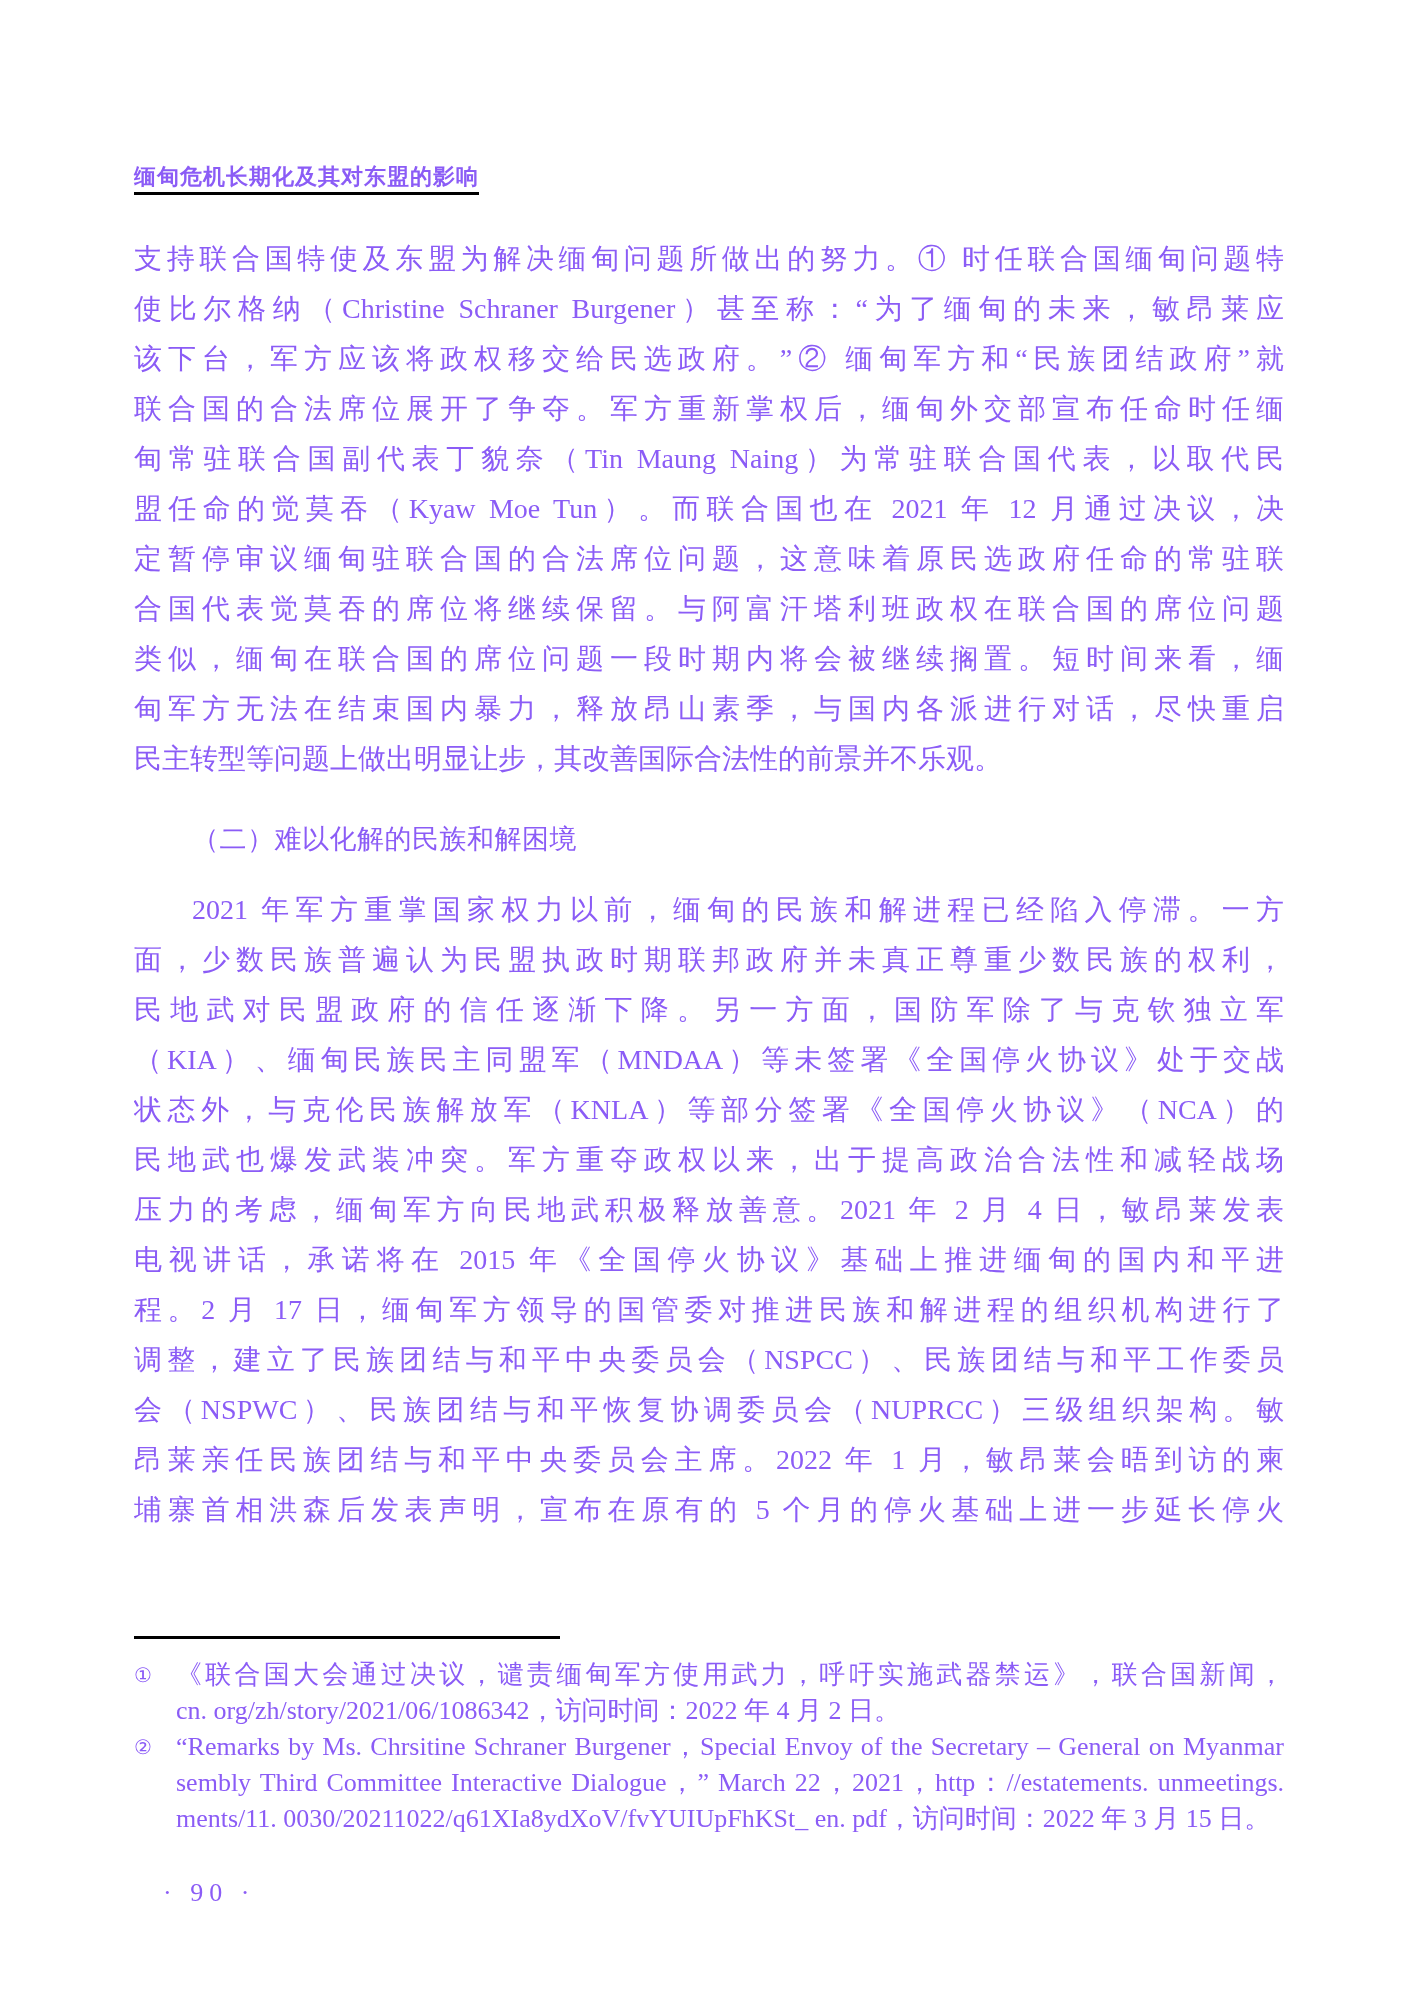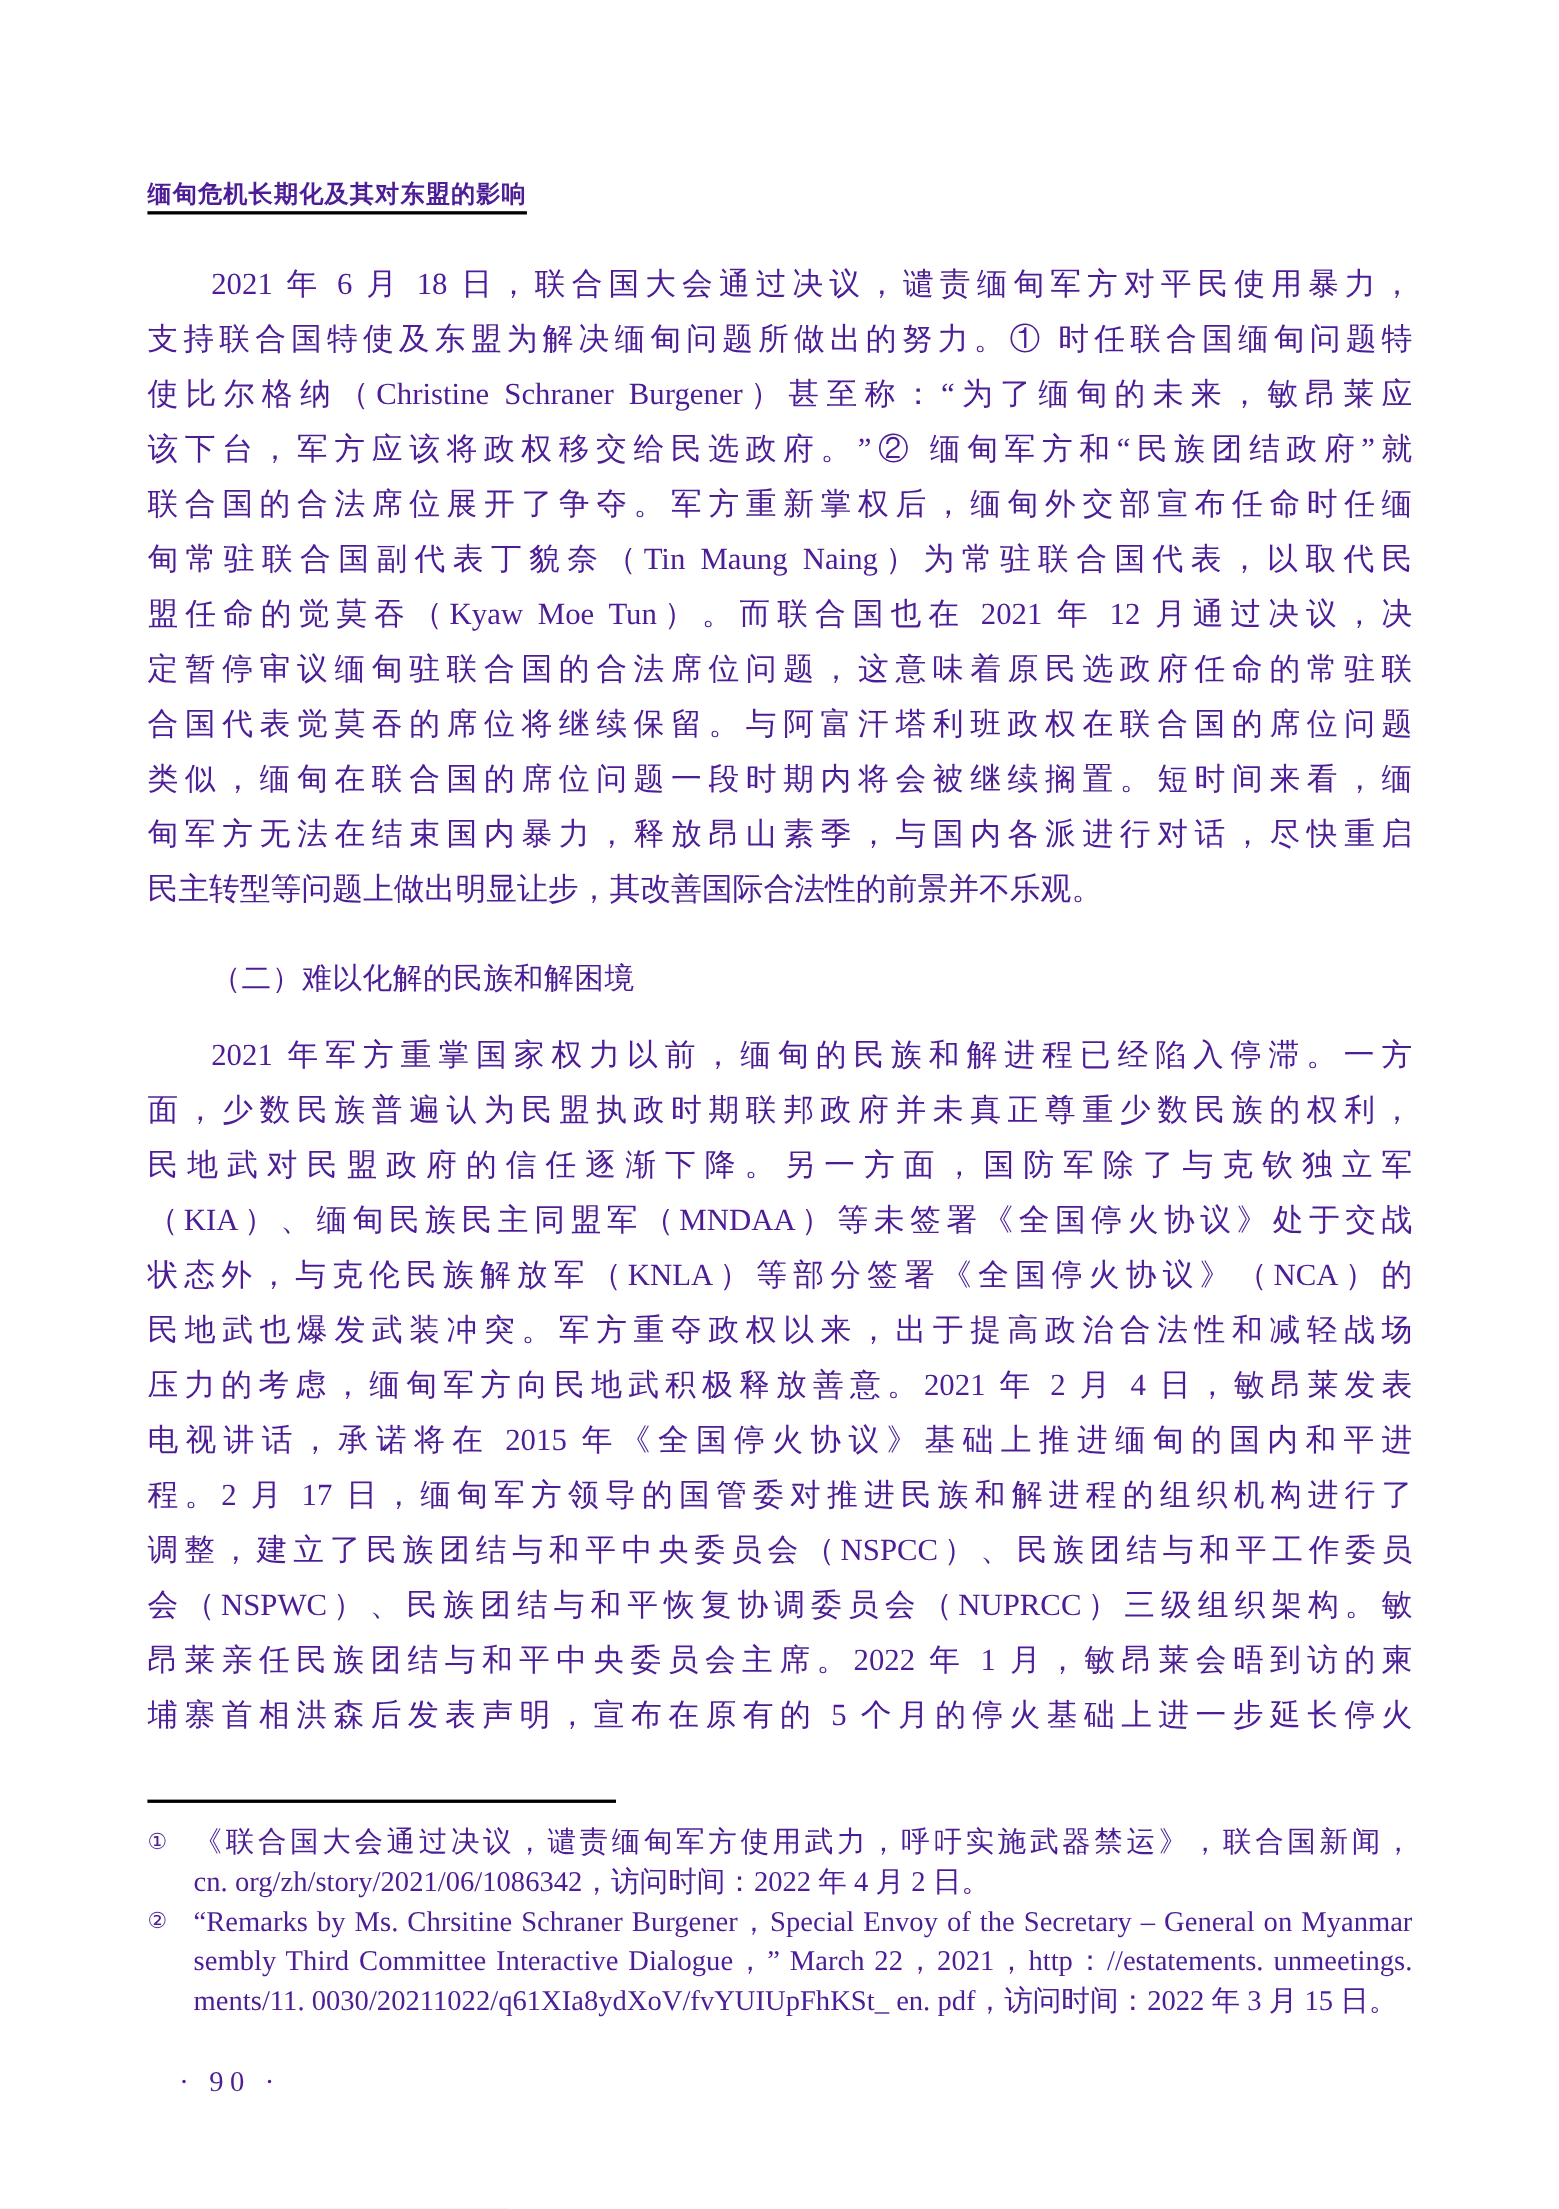--- a/index.html
+++ b/index.html
@@ -8,7 +8,7 @@
     width:1417px;height:2008px;
     margin:0 auto;
     background:#ffffff;
-    color:#4c1d95;
+    color:#8b5cf6;
     font-family:"Liberation Serif","DejaVu Serif",serif;
     overflow:hidden;
   }

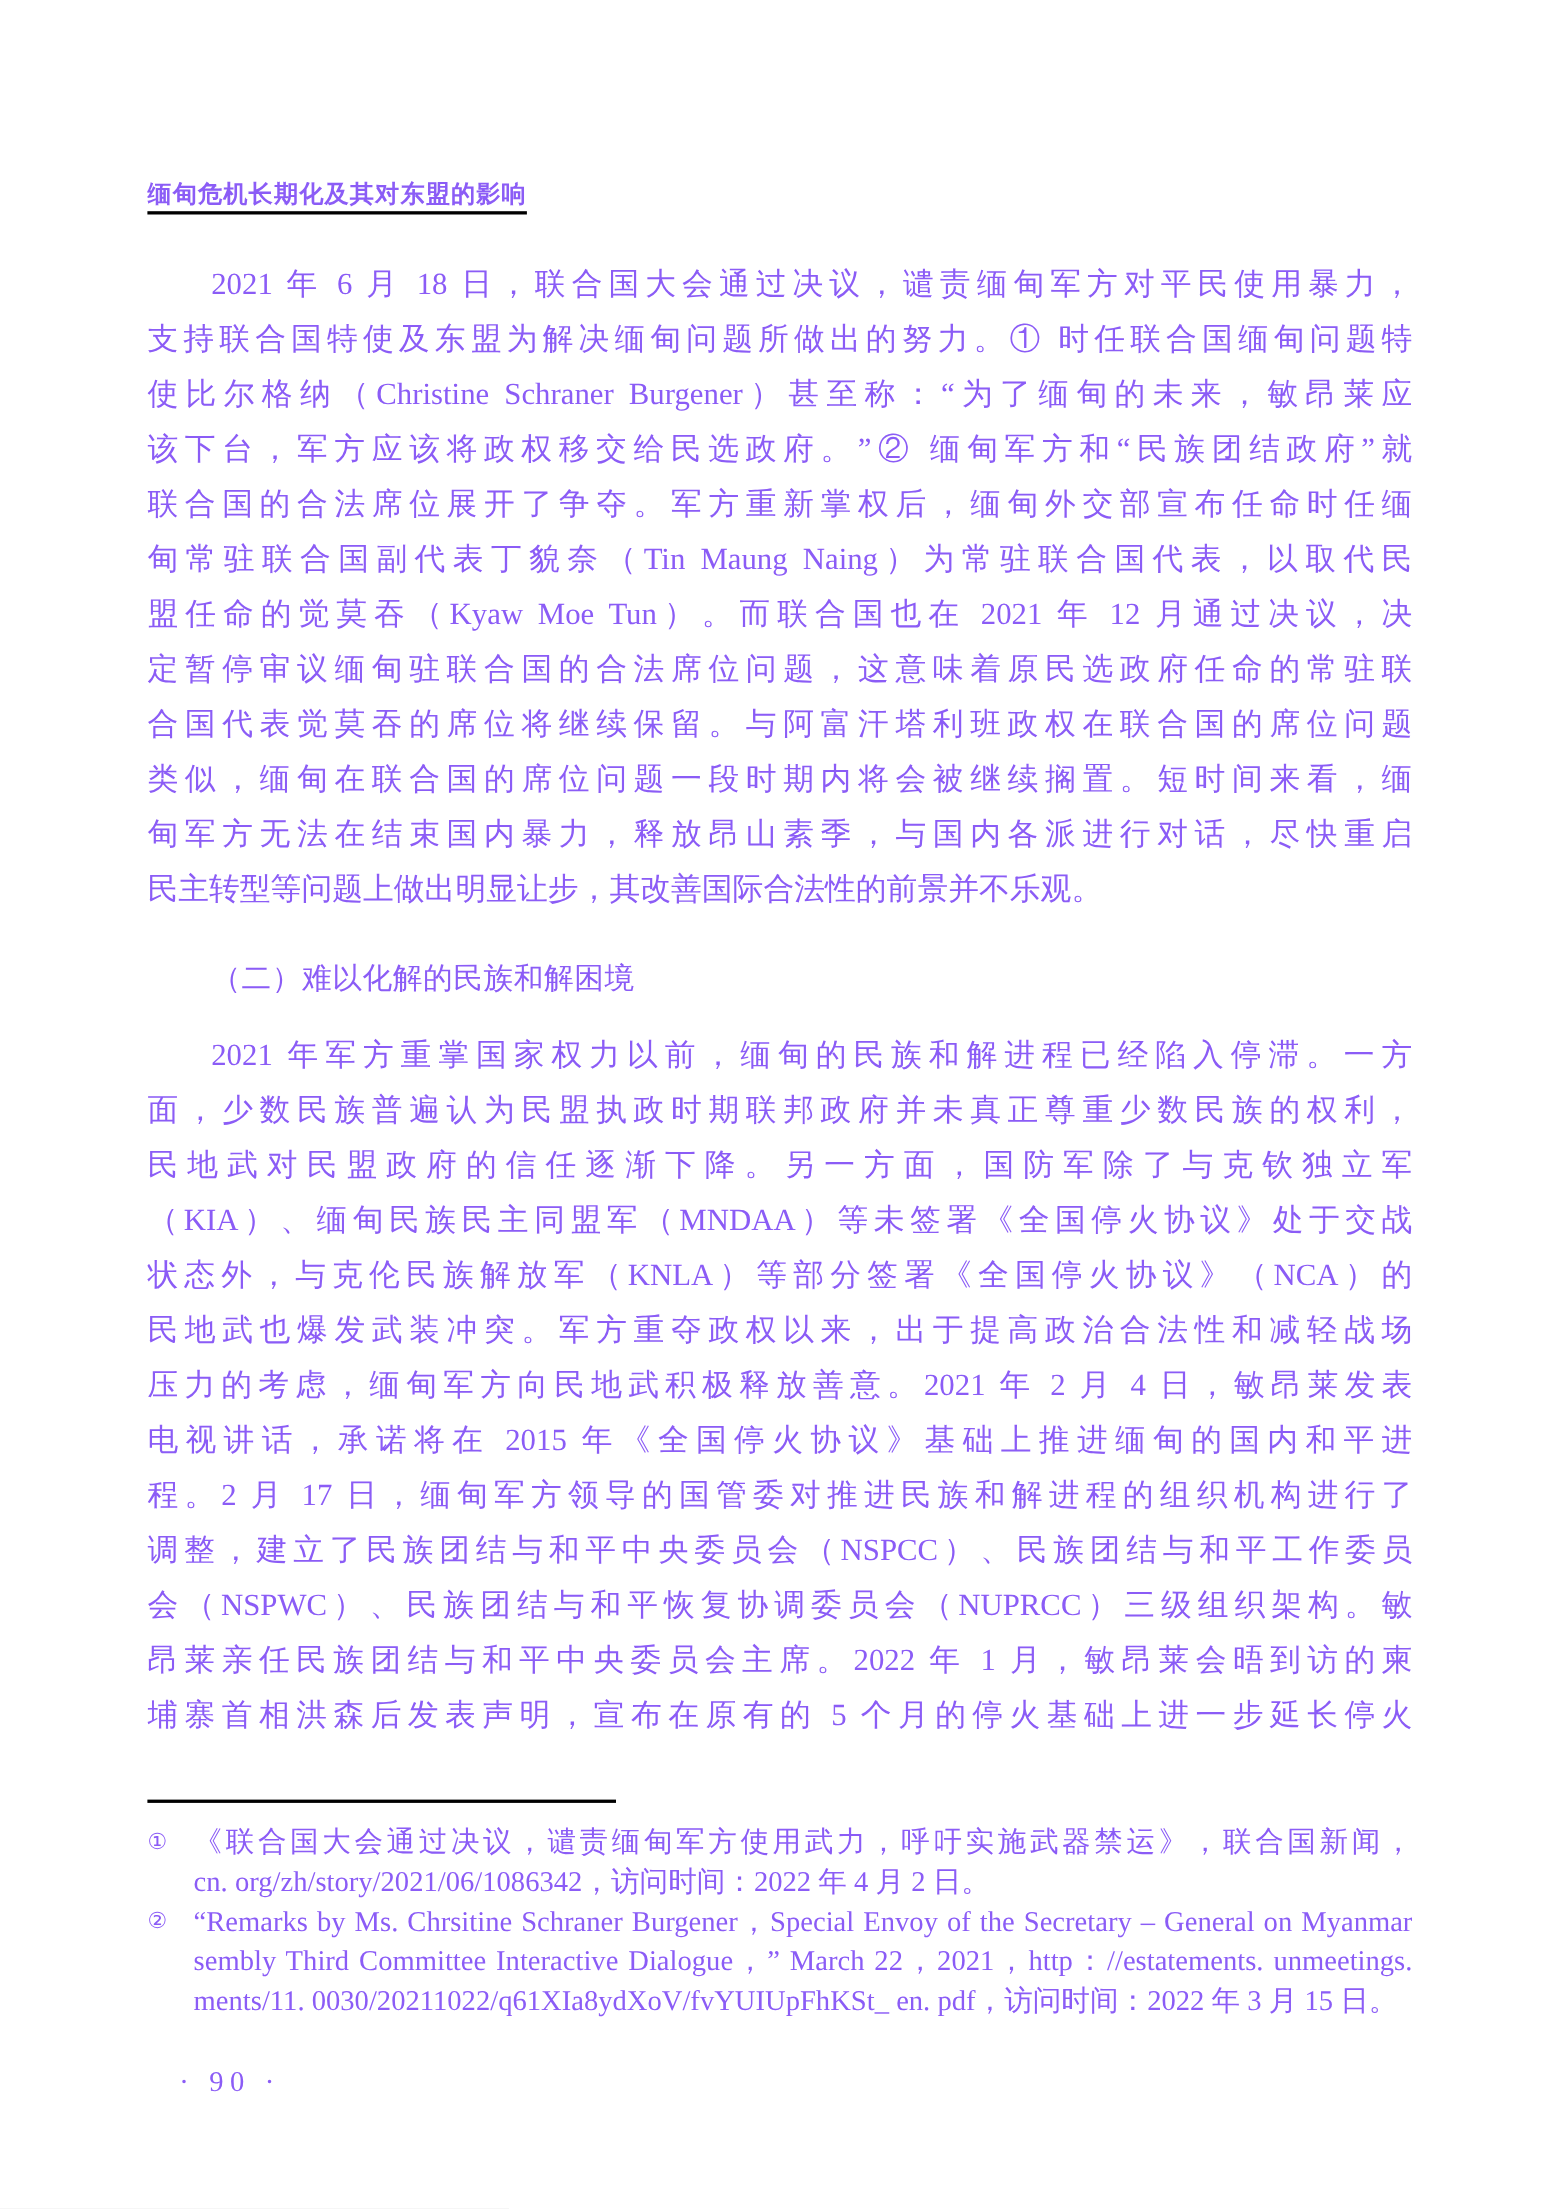--- a/index.html
+++ b/index.html
@@ -69,7 +69,6 @@
   <div class="body-block">
 
     <div>
-      <div class="line jline indent">2021 年 6 月 18 日，联合国大会通过决议，谴责缅甸军方对平民使用暴力，</div>
       <div class="line jline">支持联合国特使及东盟为解决缅甸问题所做出的努力。① 时任联合国缅甸问题特</div>
       <div class="line jline">使比尔格纳（Christine Schraner Burgener）甚至称：“为了缅甸的未来，敏昂莱应</div>
       <div class="line jline">该下台，军方应该将政权移交给民选政府。”② 缅甸军方和“民族团结政府”就</div>

